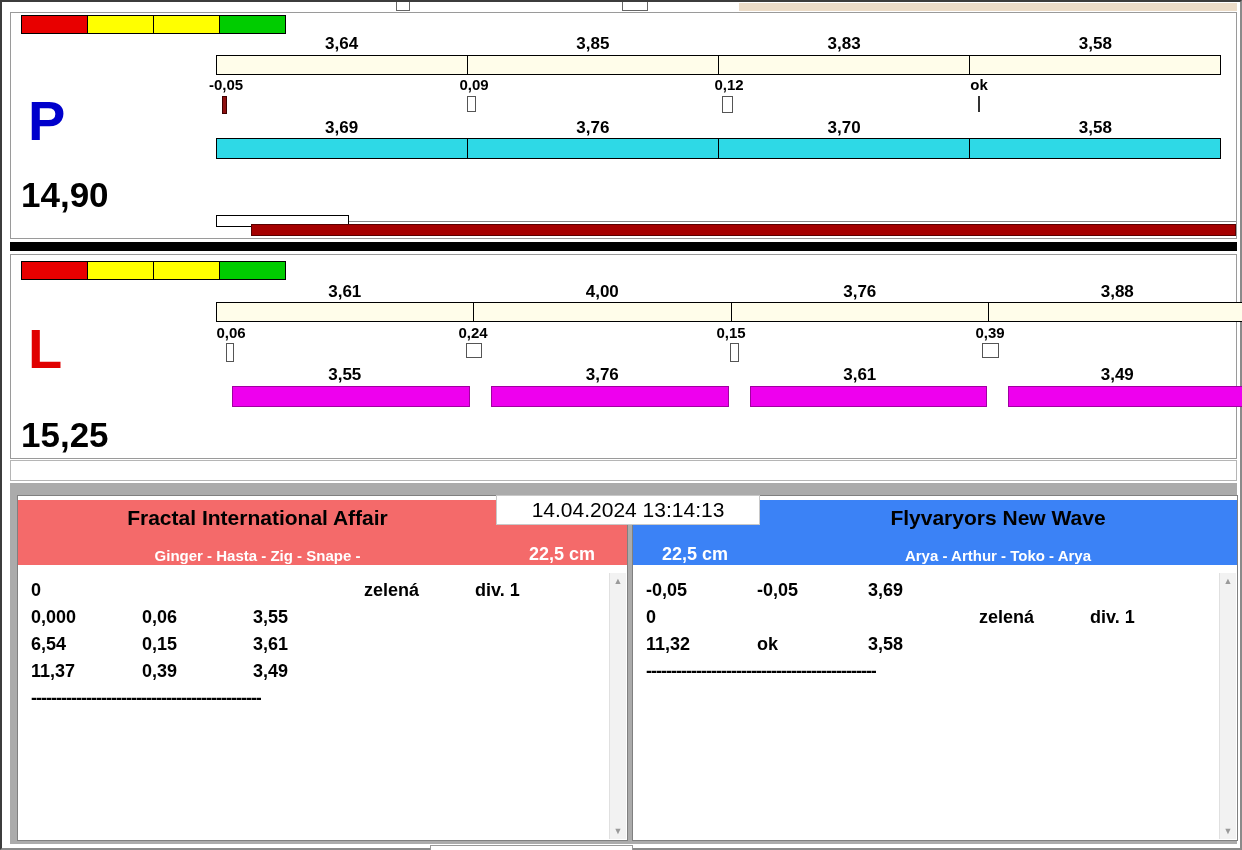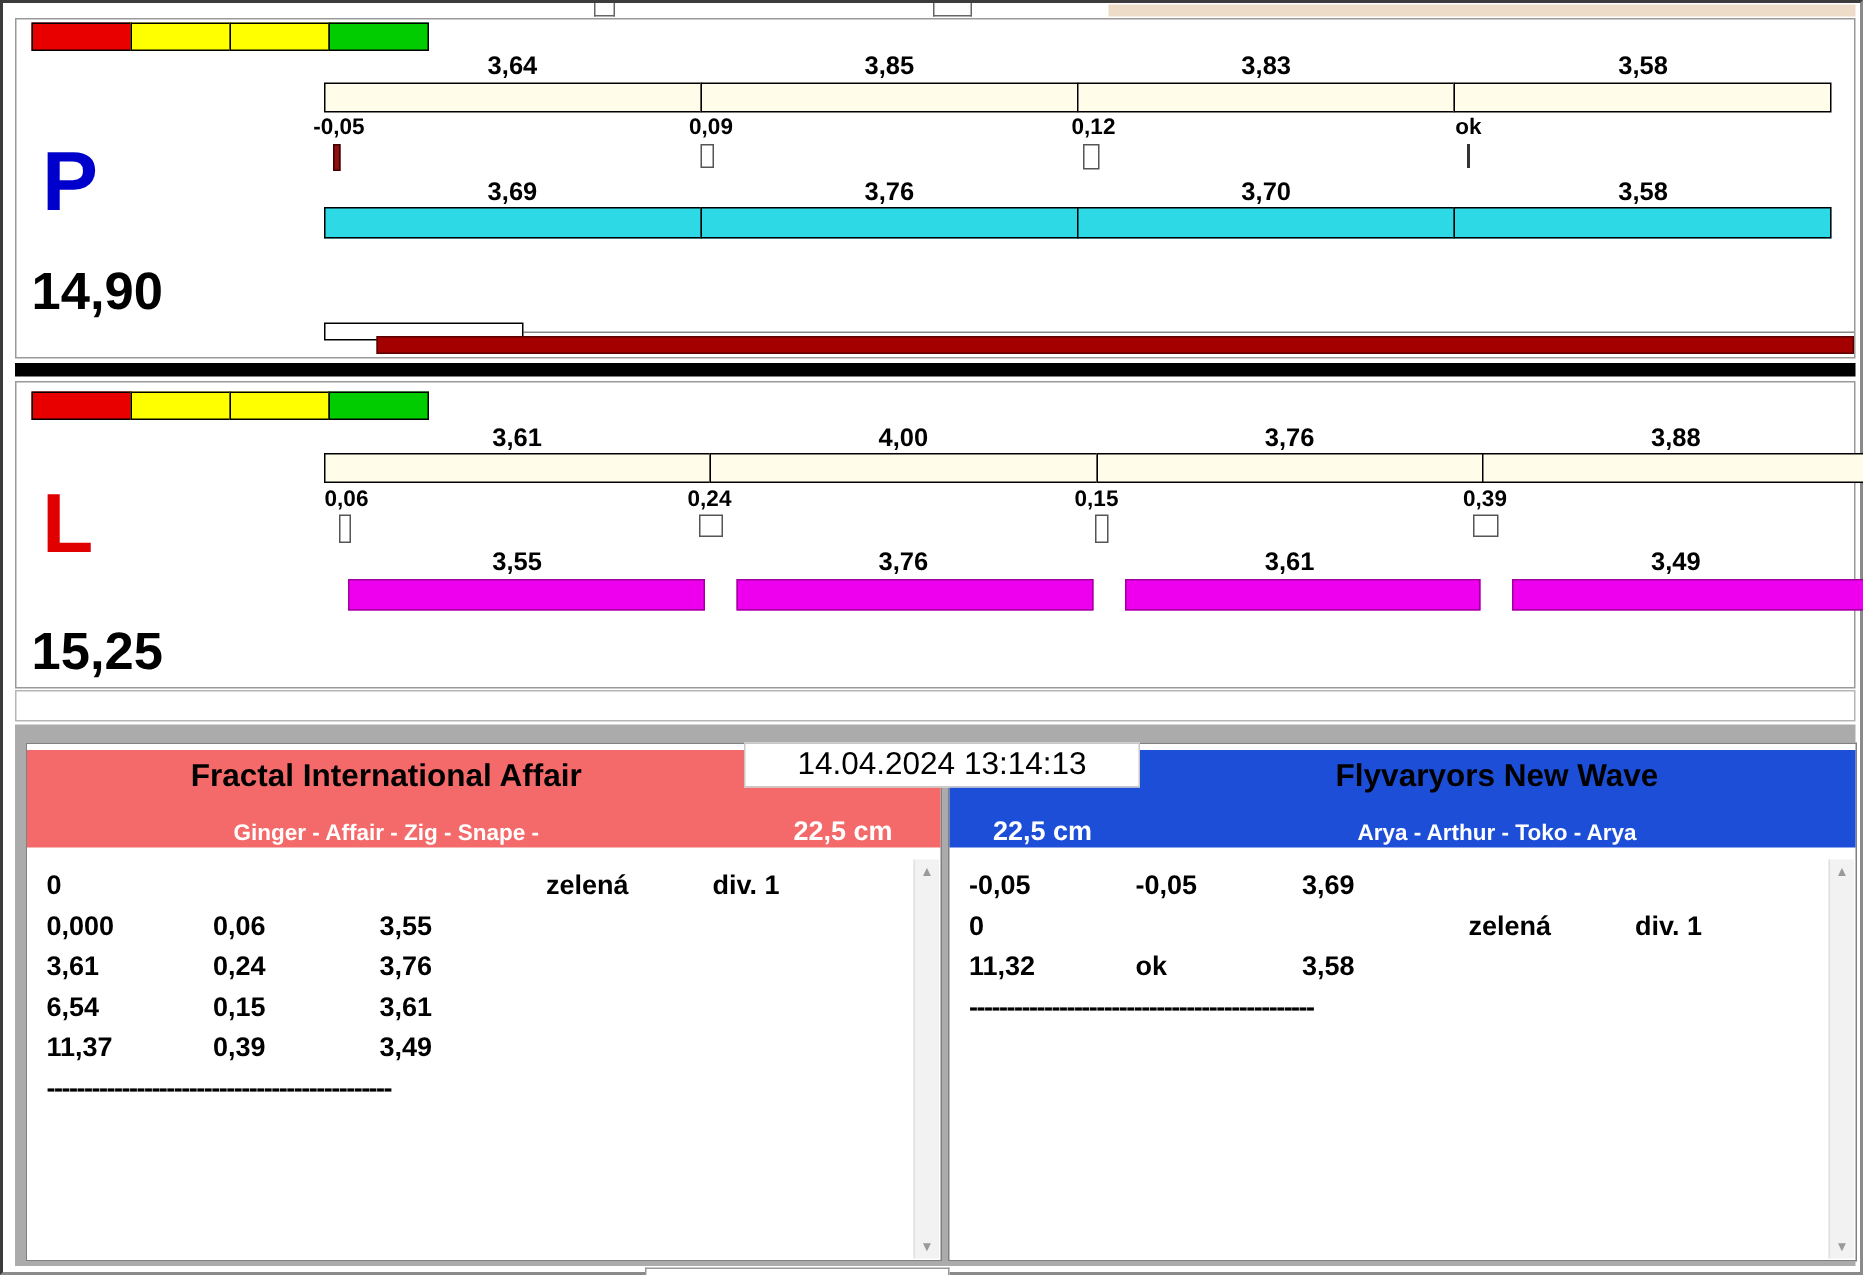--- a/index.html
+++ b/index.html
@@ -90,7 +90,7 @@
   .panel-right { left: 622px; width: 606px; }
   .phead { position: absolute; left: 0; top: 4px; right: 0; height: 65px; }
   .panel-left  .phead { background: #f46a6a; }
-  .panel-right .phead { background: #1d4ed8; }
+  .panel-right .phead { background: #3b82f6; }
   .ptitle { position: absolute; top: 6px; font-weight: bold; font-size: 21px; color: #000; text-align: center; white-space: nowrap; }
   .panel-left  .ptitle { left: 0; width: 479px; }
   .panel-right .ptitle { left: 126px; width: 478px; }

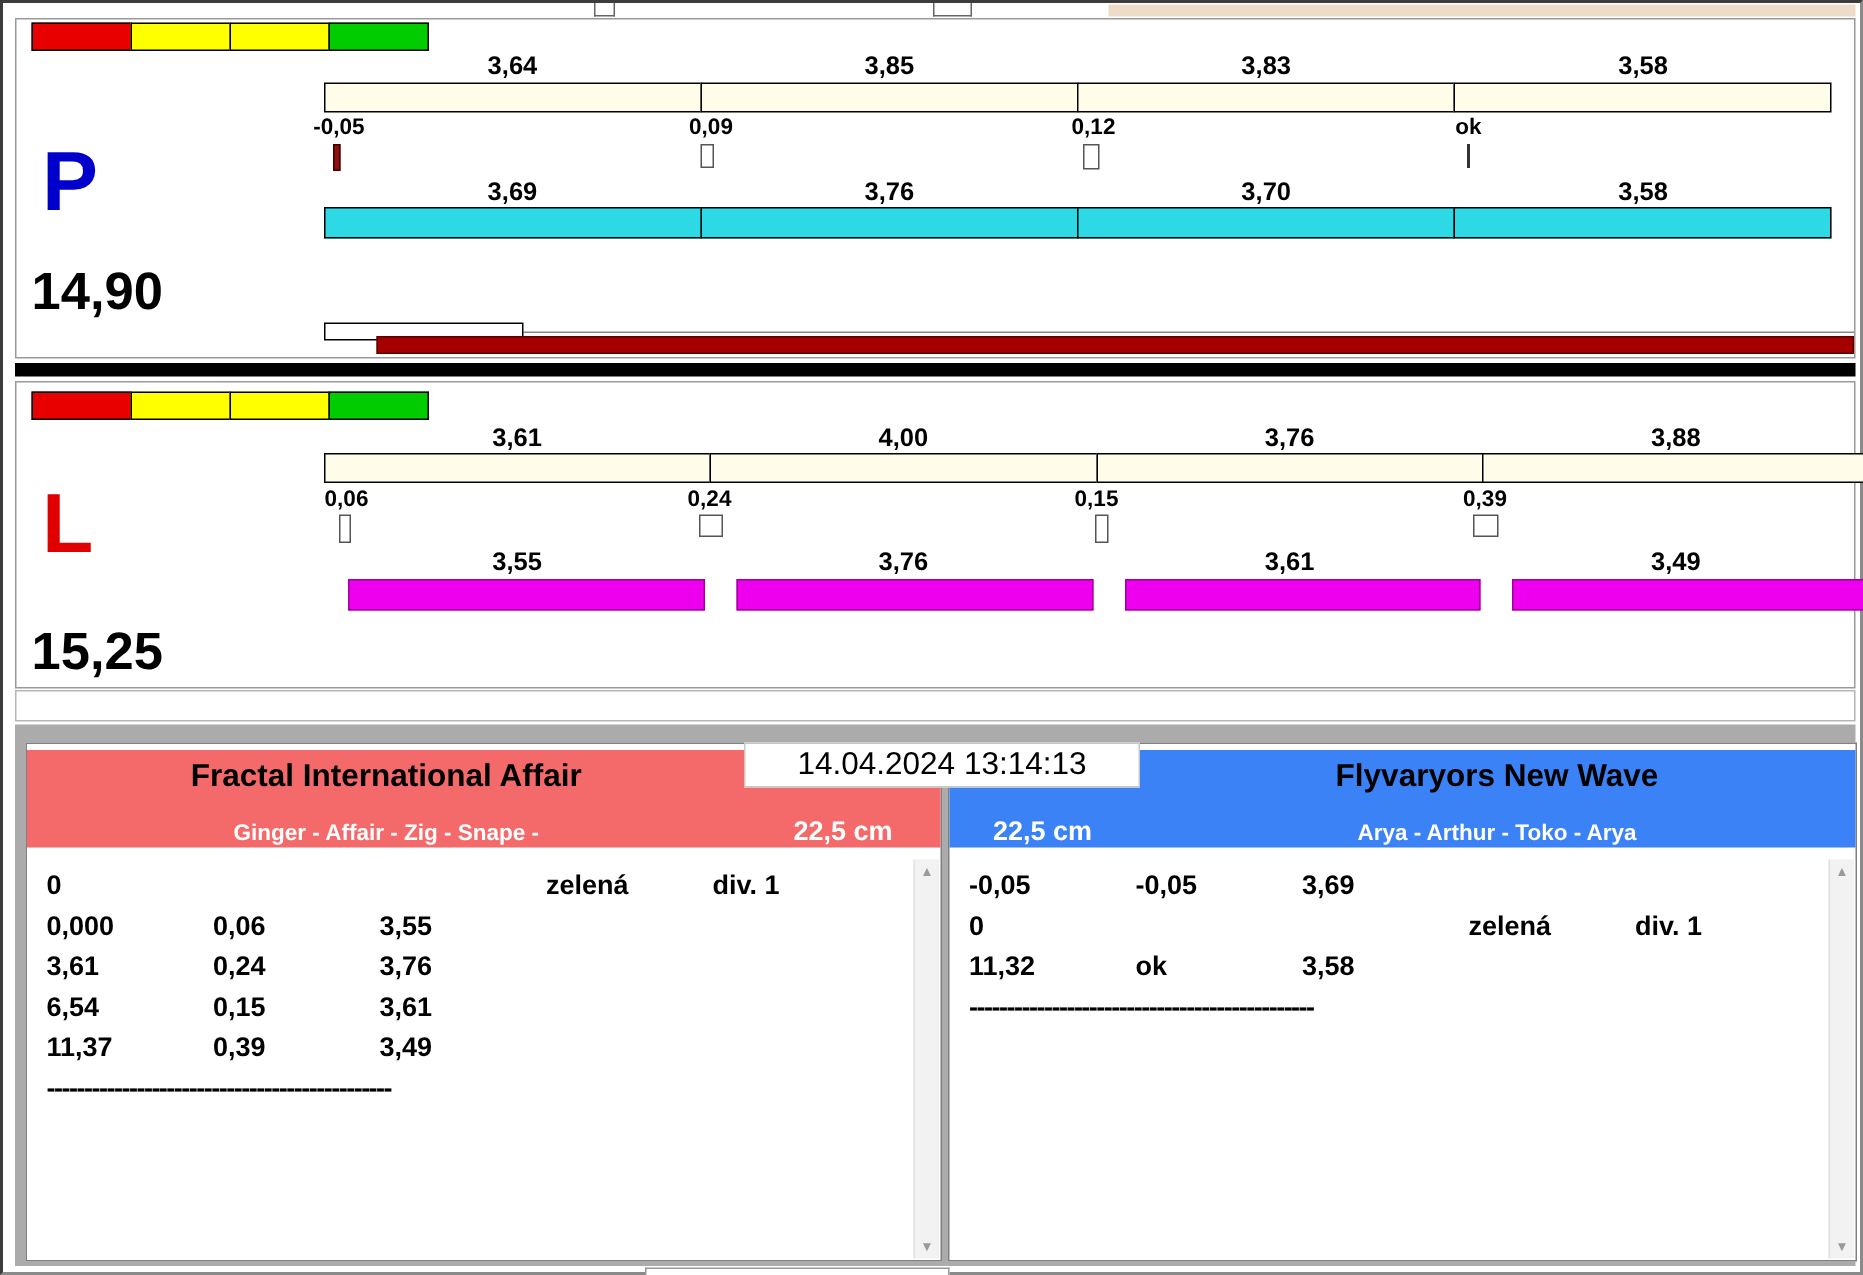--- a/index.html
+++ b/index.html
@@ -232,7 +232,7 @@
     <div class="panel panel-left">
       <div class="phead">
         <div class="ptitle">Fractal International Affair</div>
-        <div class="pmembers">Ginger - Affair - Zig - Snape -</div>
+        <div class="pmembers">Ginger - Hasta - Zig - Snape -</div>
         <div class="pheight">22,5 cm</div>
       </div>
       <div class="pbody">

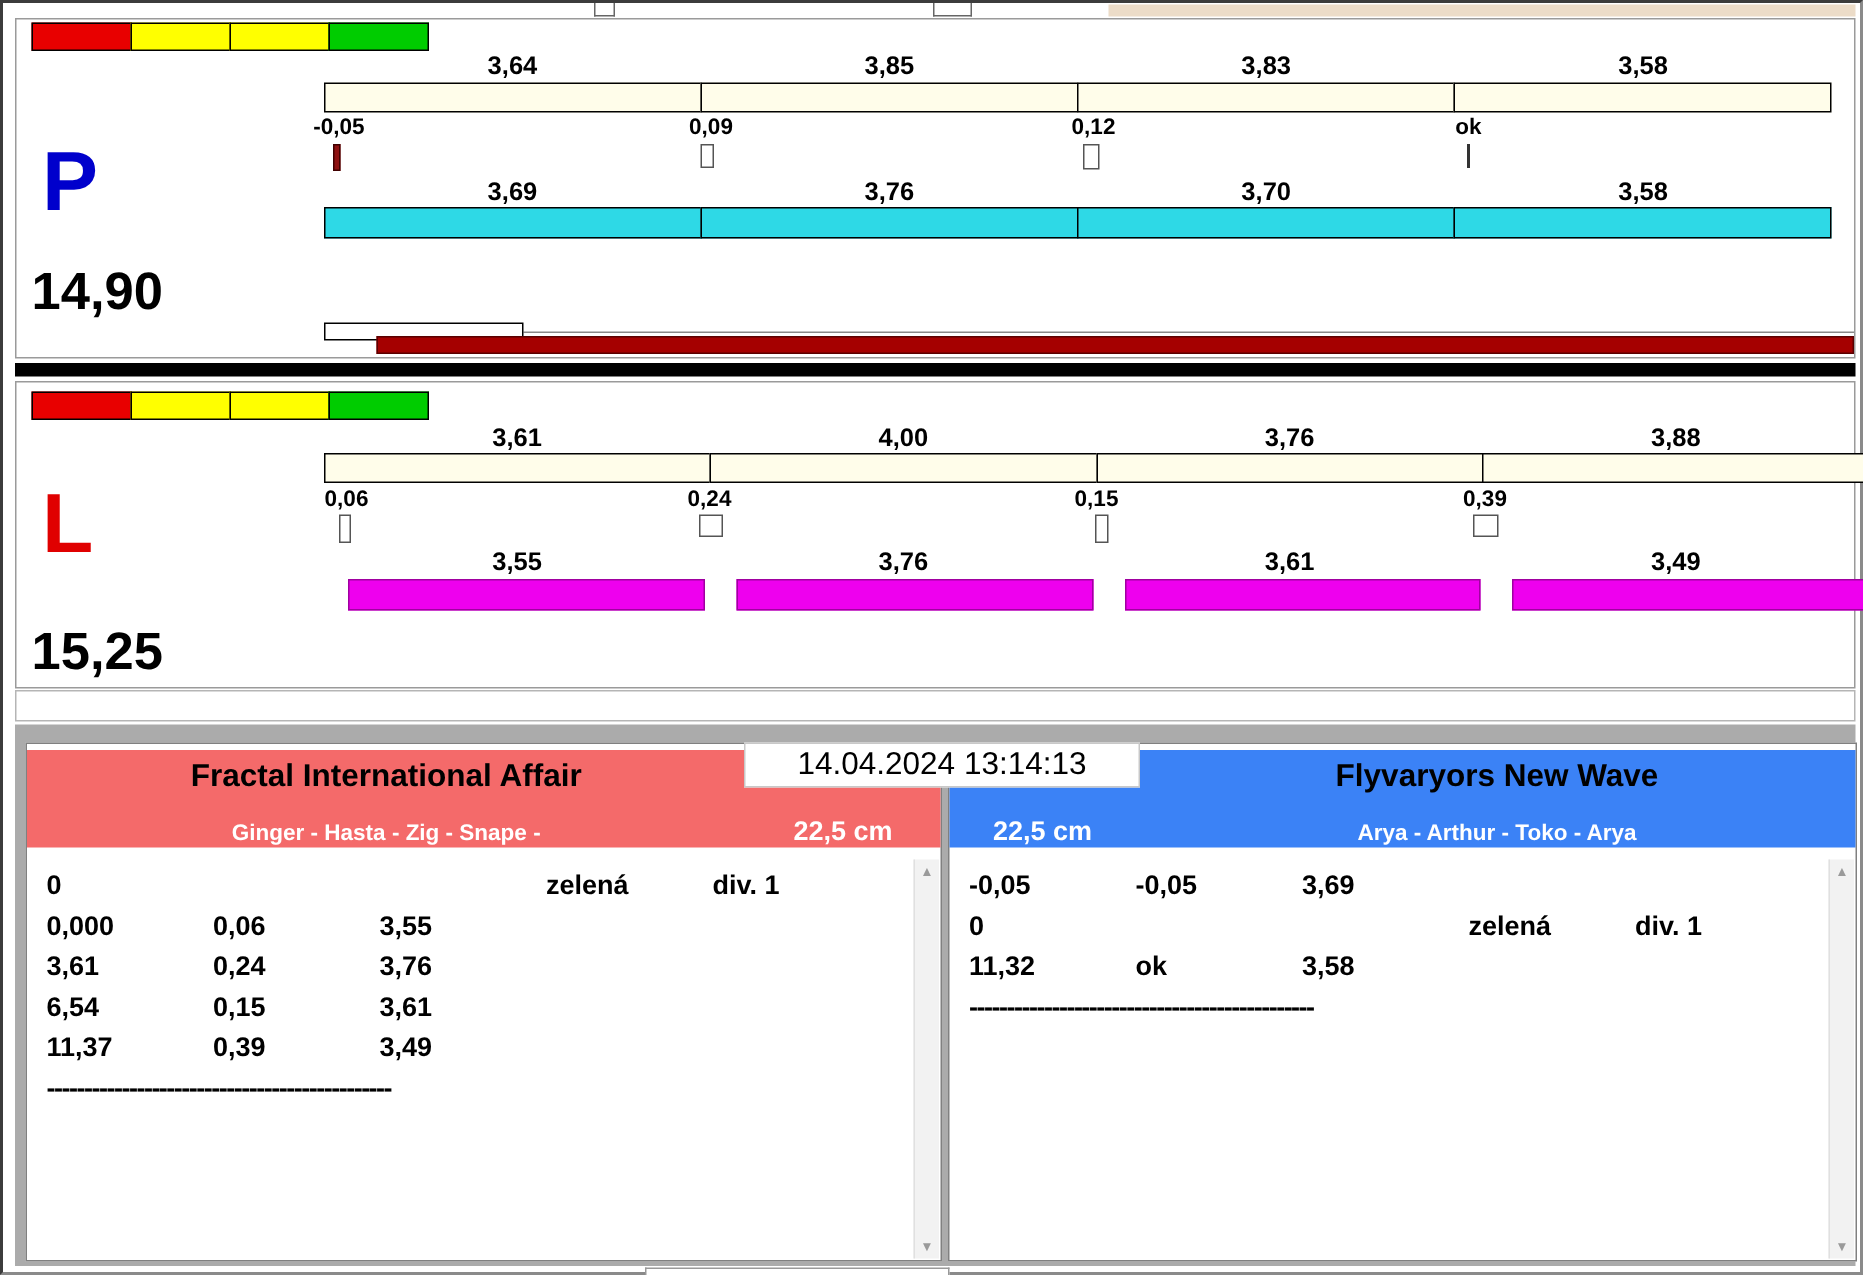--- a/index.html
+++ b/index.html
@@ -243,9 +243,6 @@
           <span class="c">0,000</span><span class="c">0,06</span><span class="c">3,55</span><span class="c"></span><span class="c-last"></span>
         </div>
         <div class="trow">
-          <span class="c">3,61</span><span class="c">0,24</span><span class="c">3,76</span><span class="c"></span><span class="c-last"></span>
-        </div>
-        <div class="trow">
           <span class="c">6,54</span><span class="c">0,15</span><span class="c">3,61</span><span class="c"></span><span class="c-last"></span>
         </div>
         <div class="trow">

